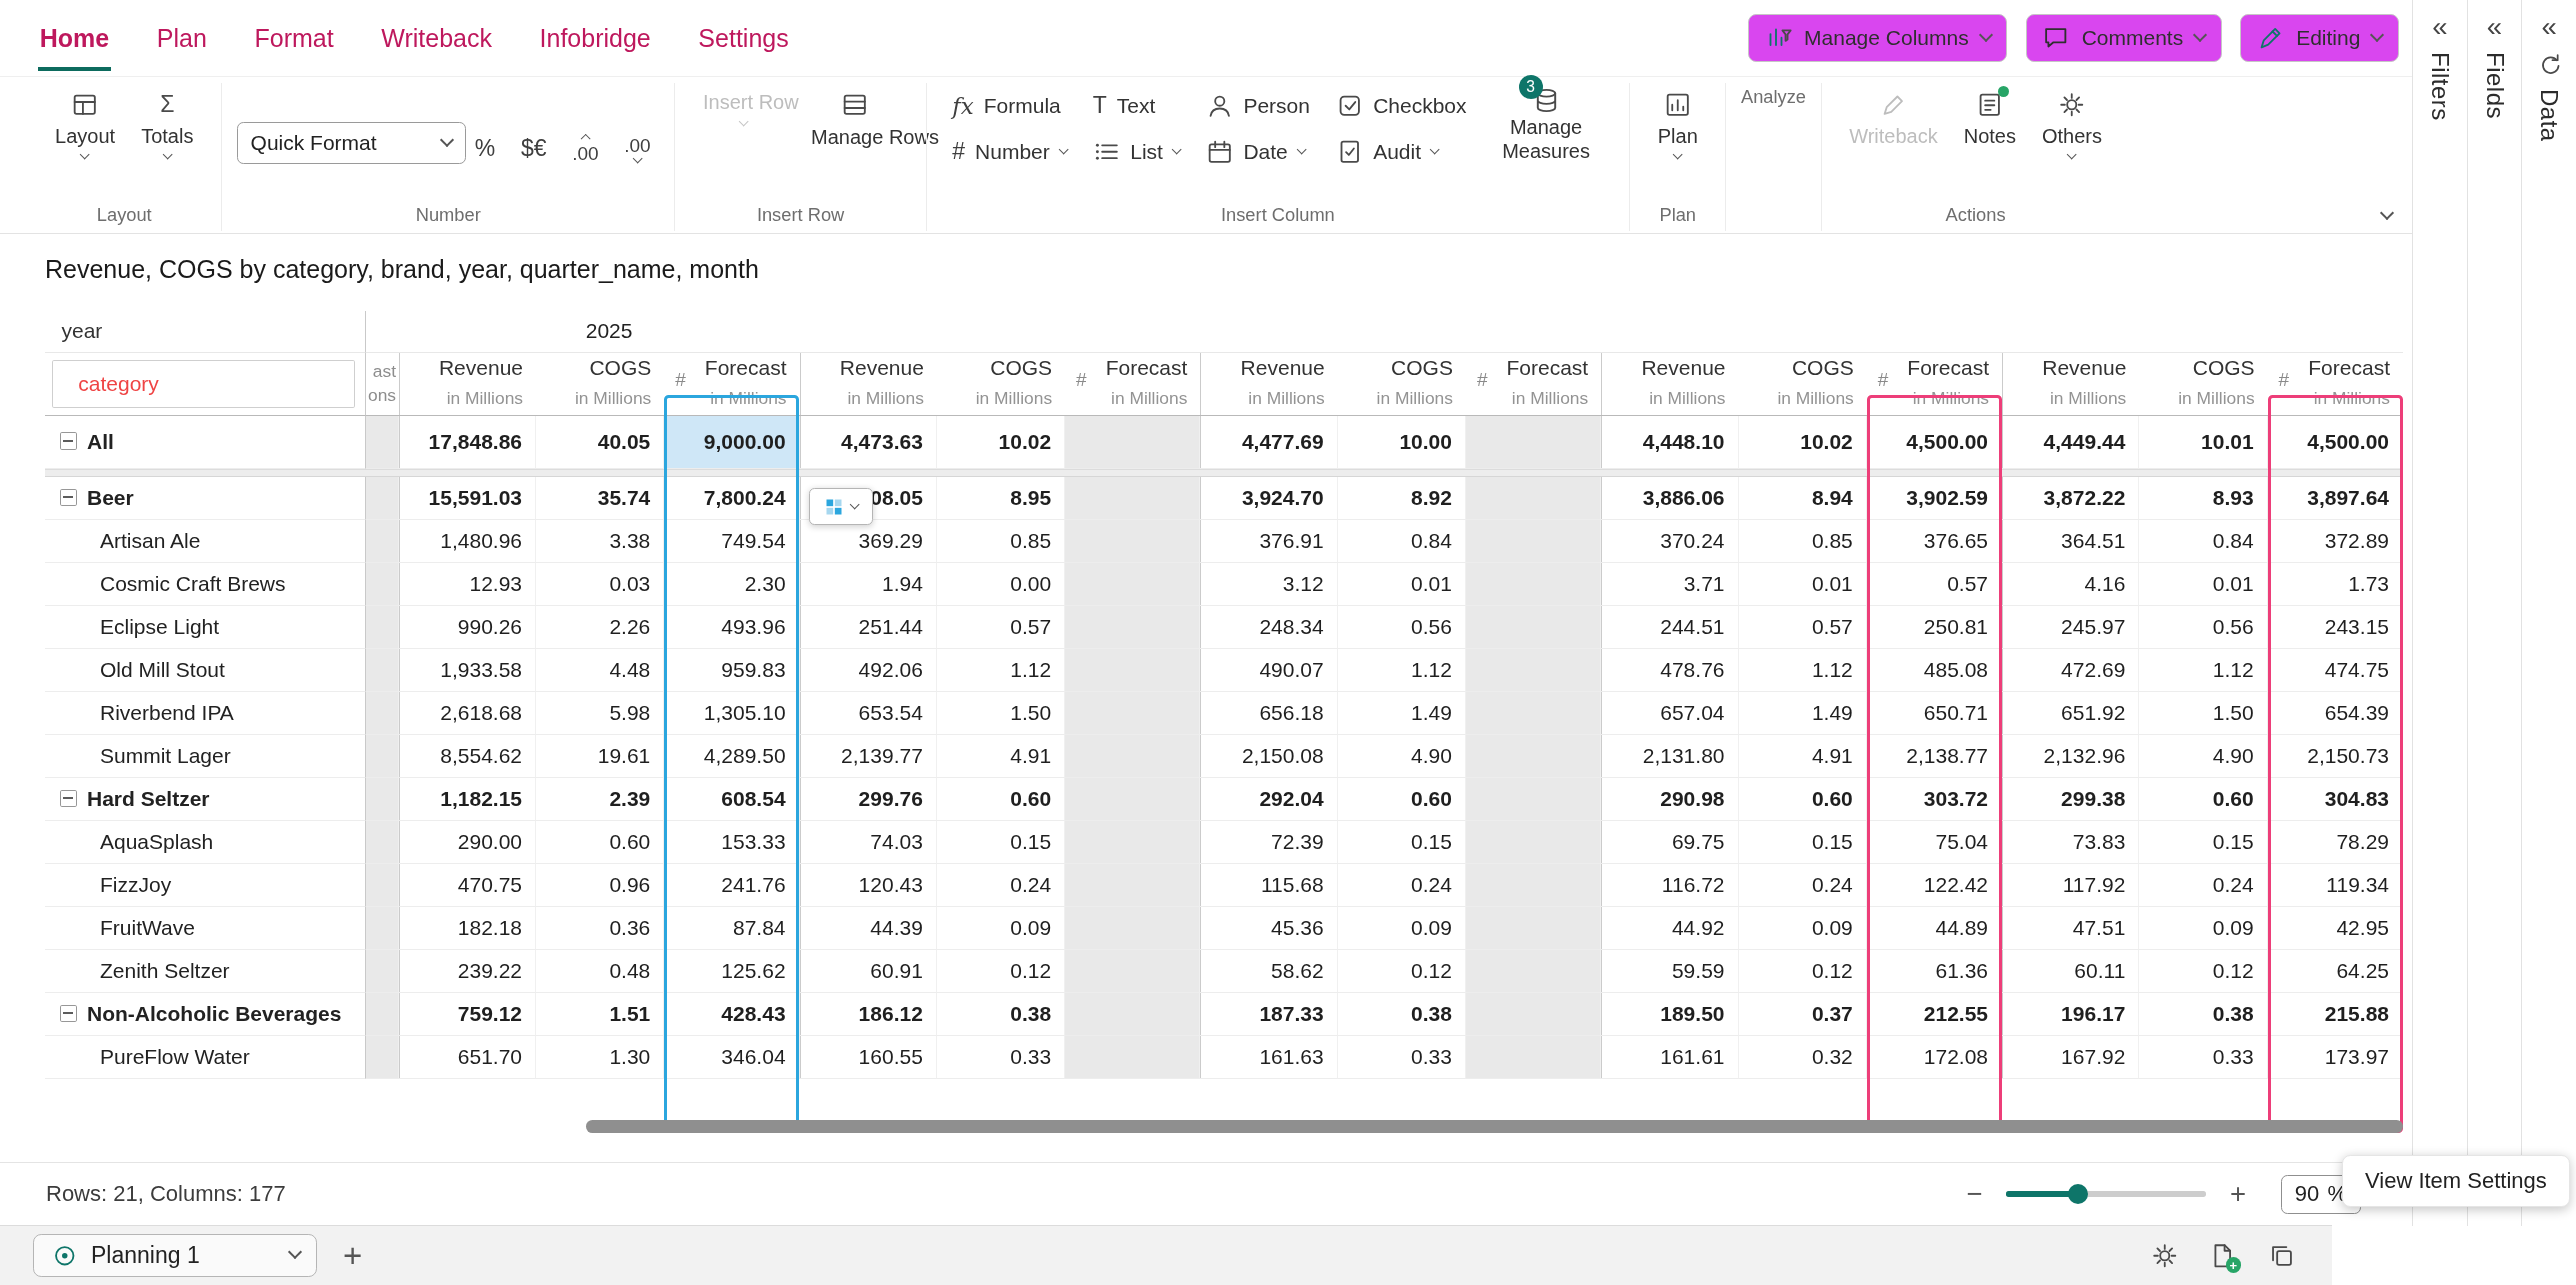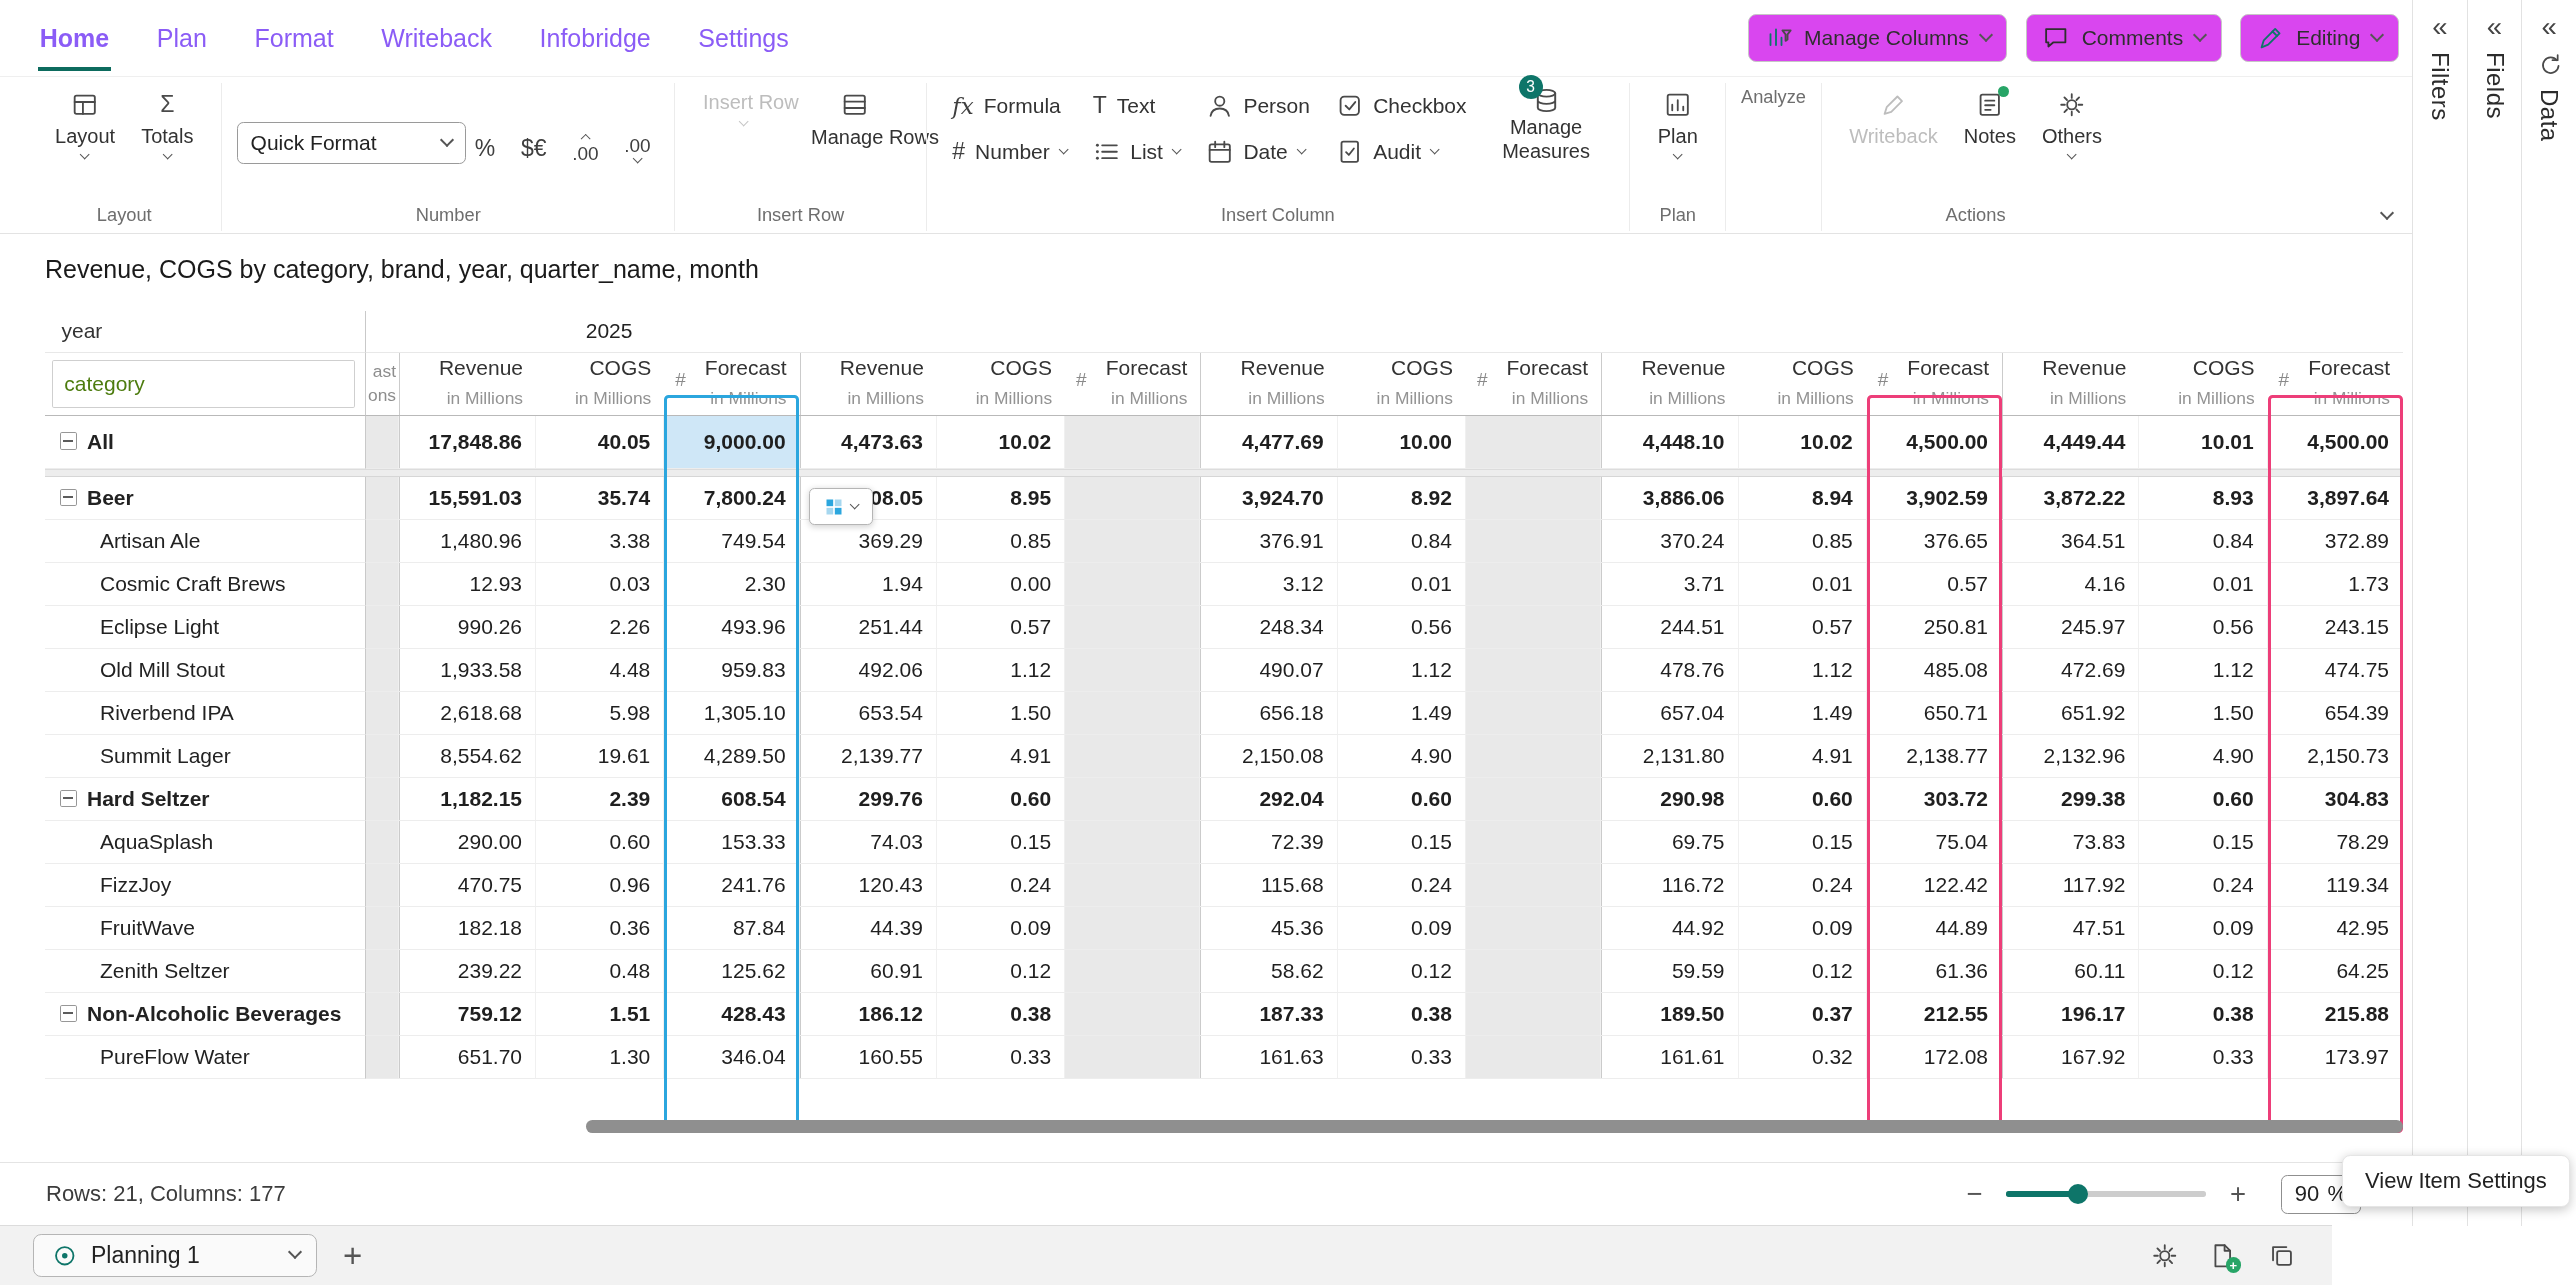--- a/index.html
+++ b/index.html
@@ -18,7 +18,7 @@
 
 
 .menubar{height:77px;display:flex;align-items:center;padding:0 13px 0 38px;border-bottom:0.9px solid #efefef}
-.mi{margin-right:44px;font-size:25px;color:#8b5cf6;padding:19px 1.8px 14.6px;border-bottom:4.6px solid transparent;white-space:nowrap}
+.mi{margin-right:44px;font-size:25px;color:#be185d;padding:19px 1.8px 14.6px;border-bottom:4.6px solid transparent;white-space:nowrap}
 .mi.active{font-weight:700;border-bottom-color:var(--accent-dark)}
 .msp{flex:1}
 .pillbtn{display:flex;align-items:center;gap:12px;border:1.8px solid #c6c6c6;border-radius:8.2px;padding:9.2px 15.6px;margin-left:18.3px;font-size:21px;color:#2f2f2f;background:#d946ef;white-space:nowrap}

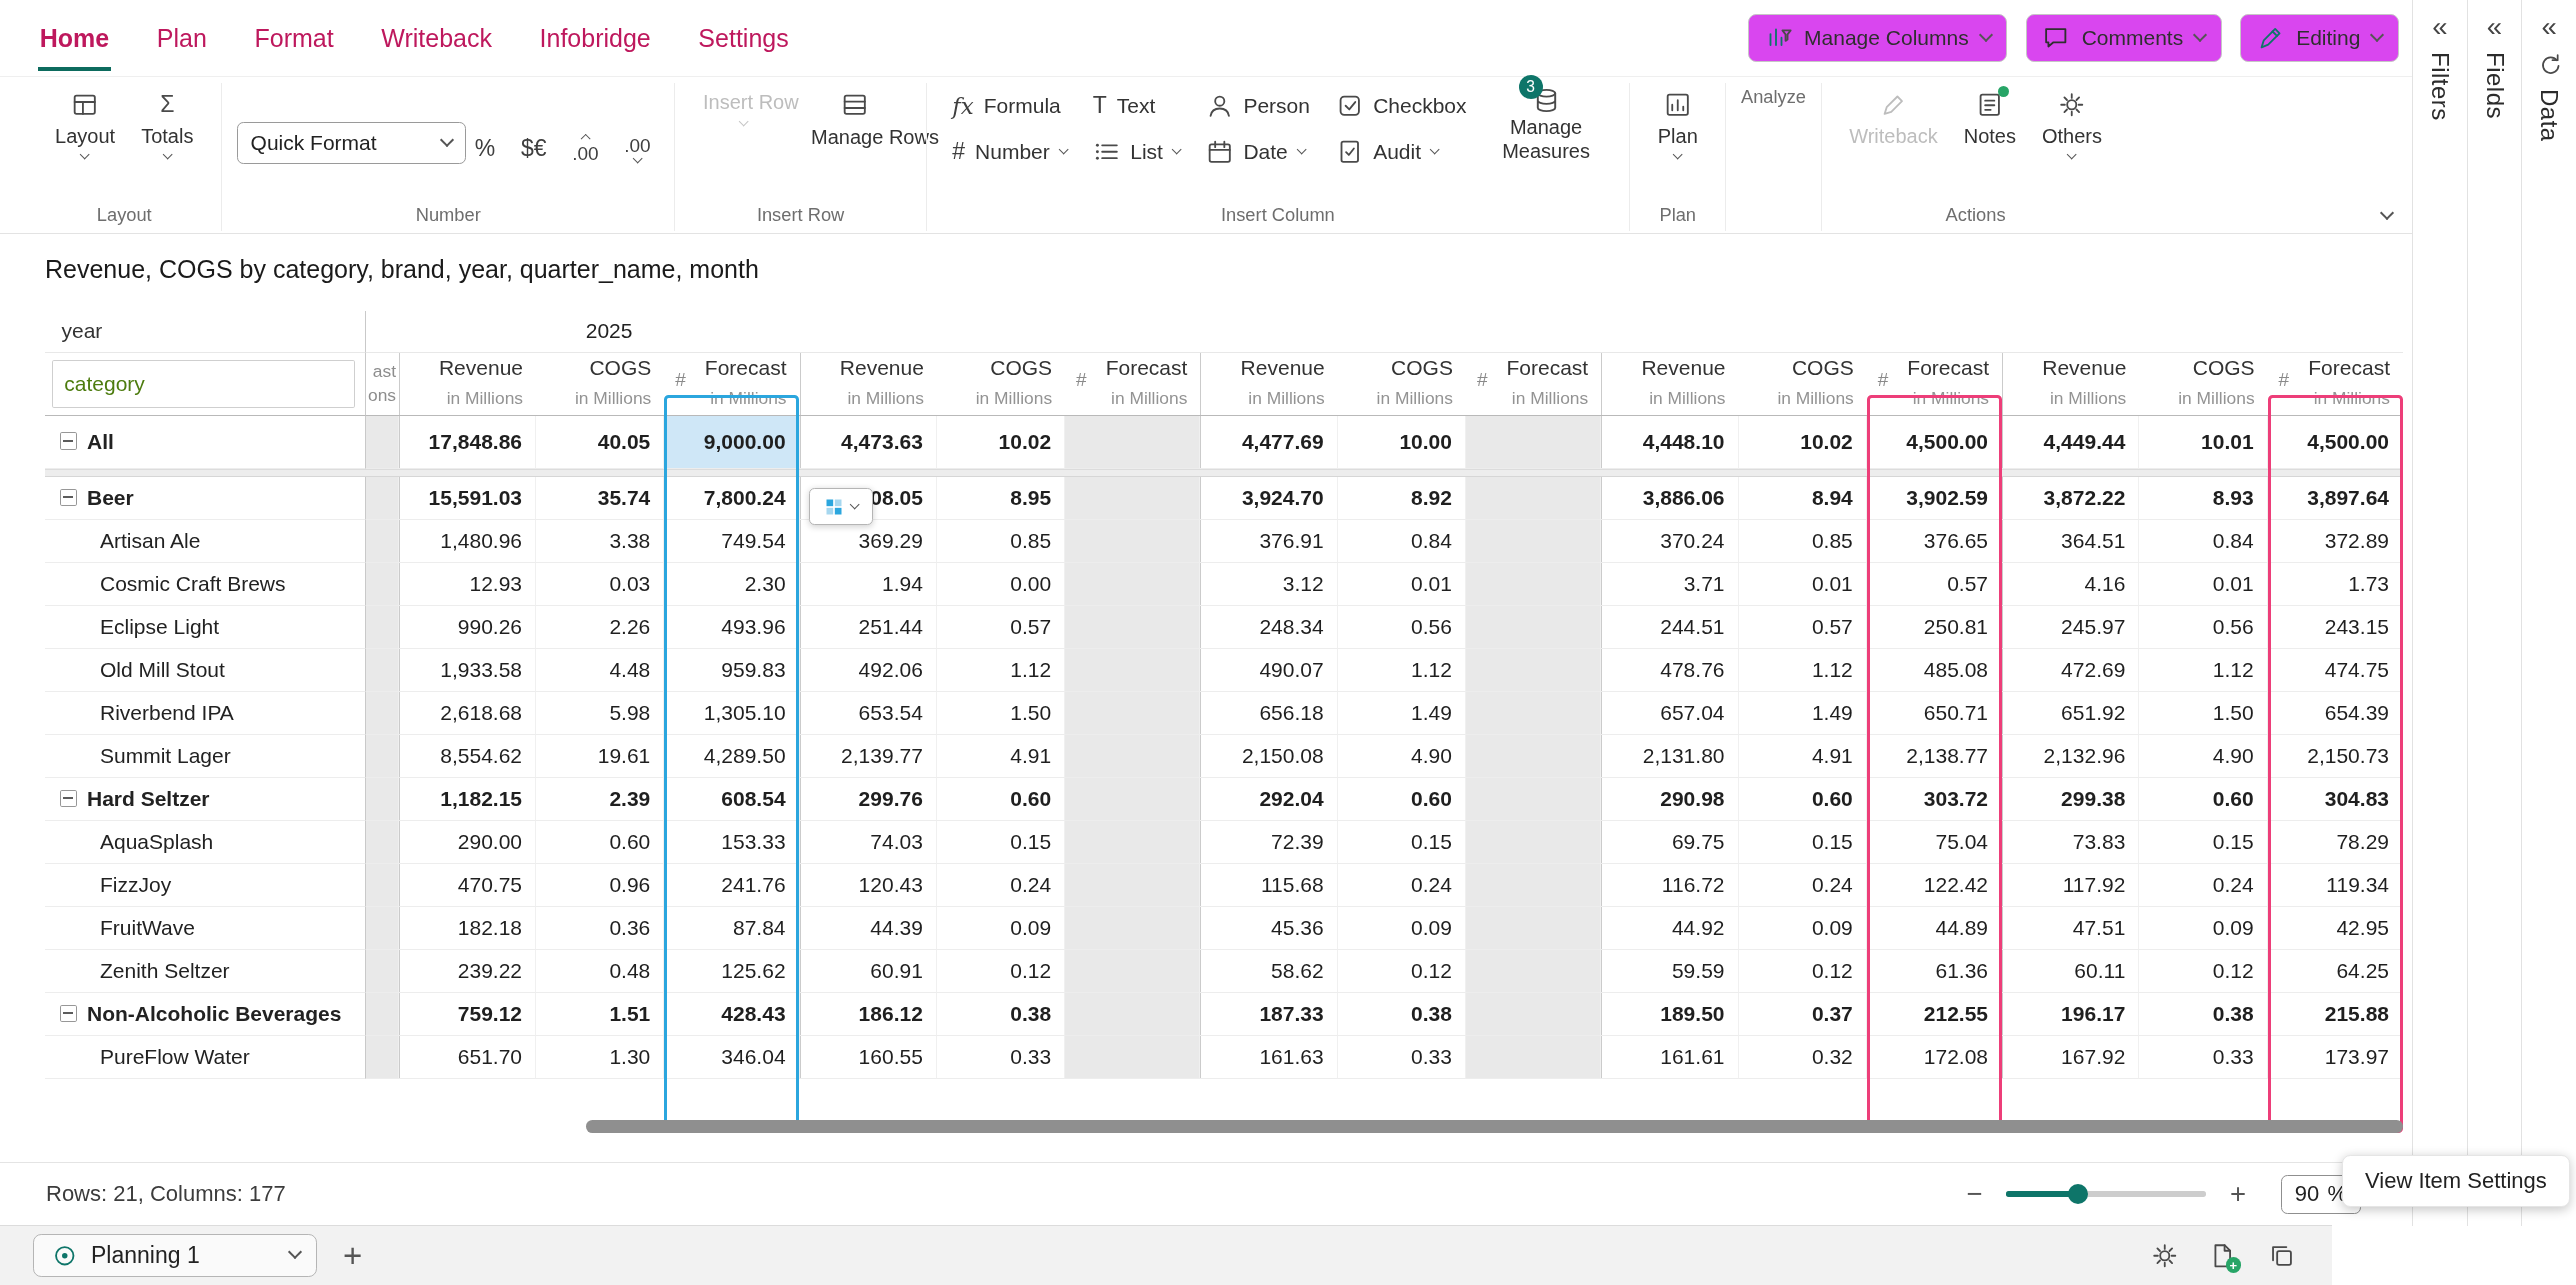--- a/index.html
+++ b/index.html
@@ -62,7 +62,7 @@
 .qn{padding-left:26px;font-weight:600;color:#222;box-shadow:inset 0.9px 0 0 #dcdcdc}
 .r-meas td{height:60px;border-bottom:0.9px solid #b9b9b9;vertical-align:middle}
 .chd{padding:5.5px 9.2px 5.5px 7.3px;border-right:0.9px solid #c9c9c9}
-.chd div{display:flex;align-items:center;height:48px;border:0.9px solid #cfcfcf;border-radius:1.8px;padding-left:11px;color:#4d7c0f}
+.chd div{display:flex;align-items:center;height:48px;border:0.9px solid #cfcfcf;border-radius:1.8px;padding-left:25px;color:#ef4444}
 .mh{text-align:right;padding:3.7px 13px 5.5px;position:relative}
 .mh .mname{color:#333}
 .mh .munit{color:#939393;font-size:17.4px;margin-top:8px}

